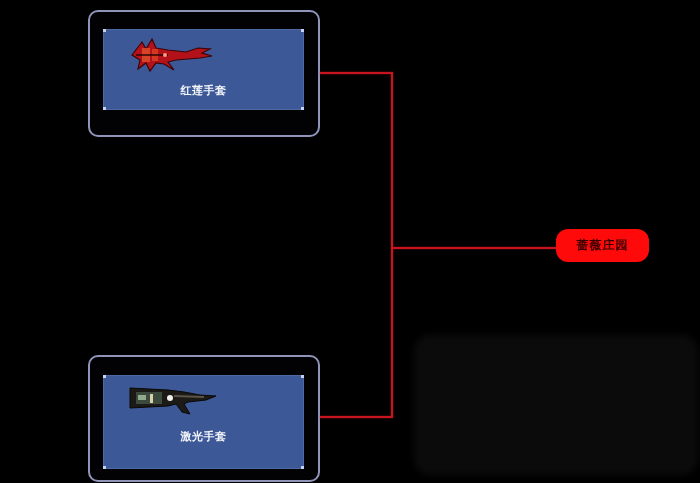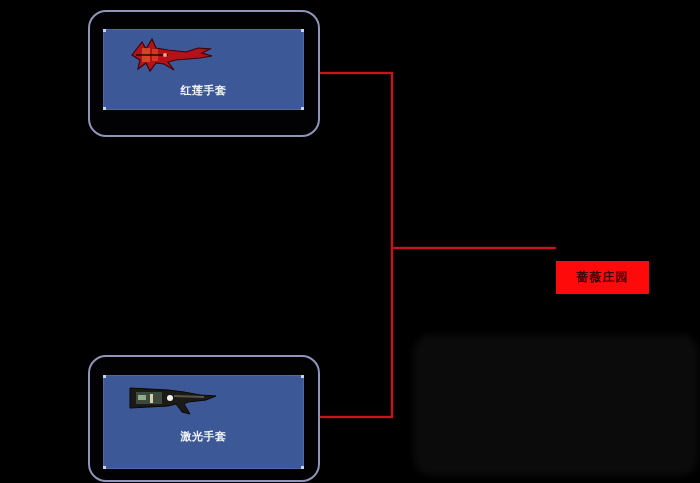--- a/index.html
+++ b/index.html
@@ -18,7 +18,7 @@
       position: absolute;
       box-sizing: border-box;
       border: 2px solid #8f94b8;
-      border-radius: 18px;
+      border-radius: 10px;
       background: #020205;
     }
     .panel {

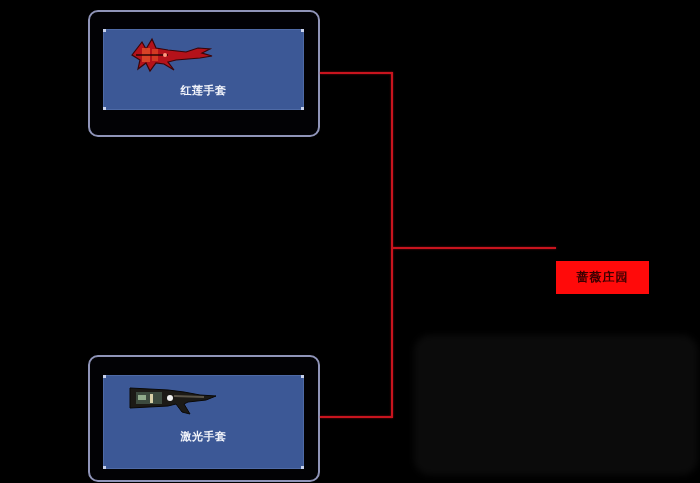--- a/index.html
+++ b/index.html
@@ -57,7 +57,7 @@
       position: absolute;
       box-sizing: border-box;
       background: #ff0a0a;
-      border-radius: 0;
+      border-radius: 12px;
       color: #3a0000;
       font-size: 12px;
       font-weight: bold;
@@ -65,7 +65,6 @@
       align-items: center;
       justify-content: center;
       letter-spacing: 1px;
-      margin-top: 32px;
     }
     .watermark {
       position: absolute;

